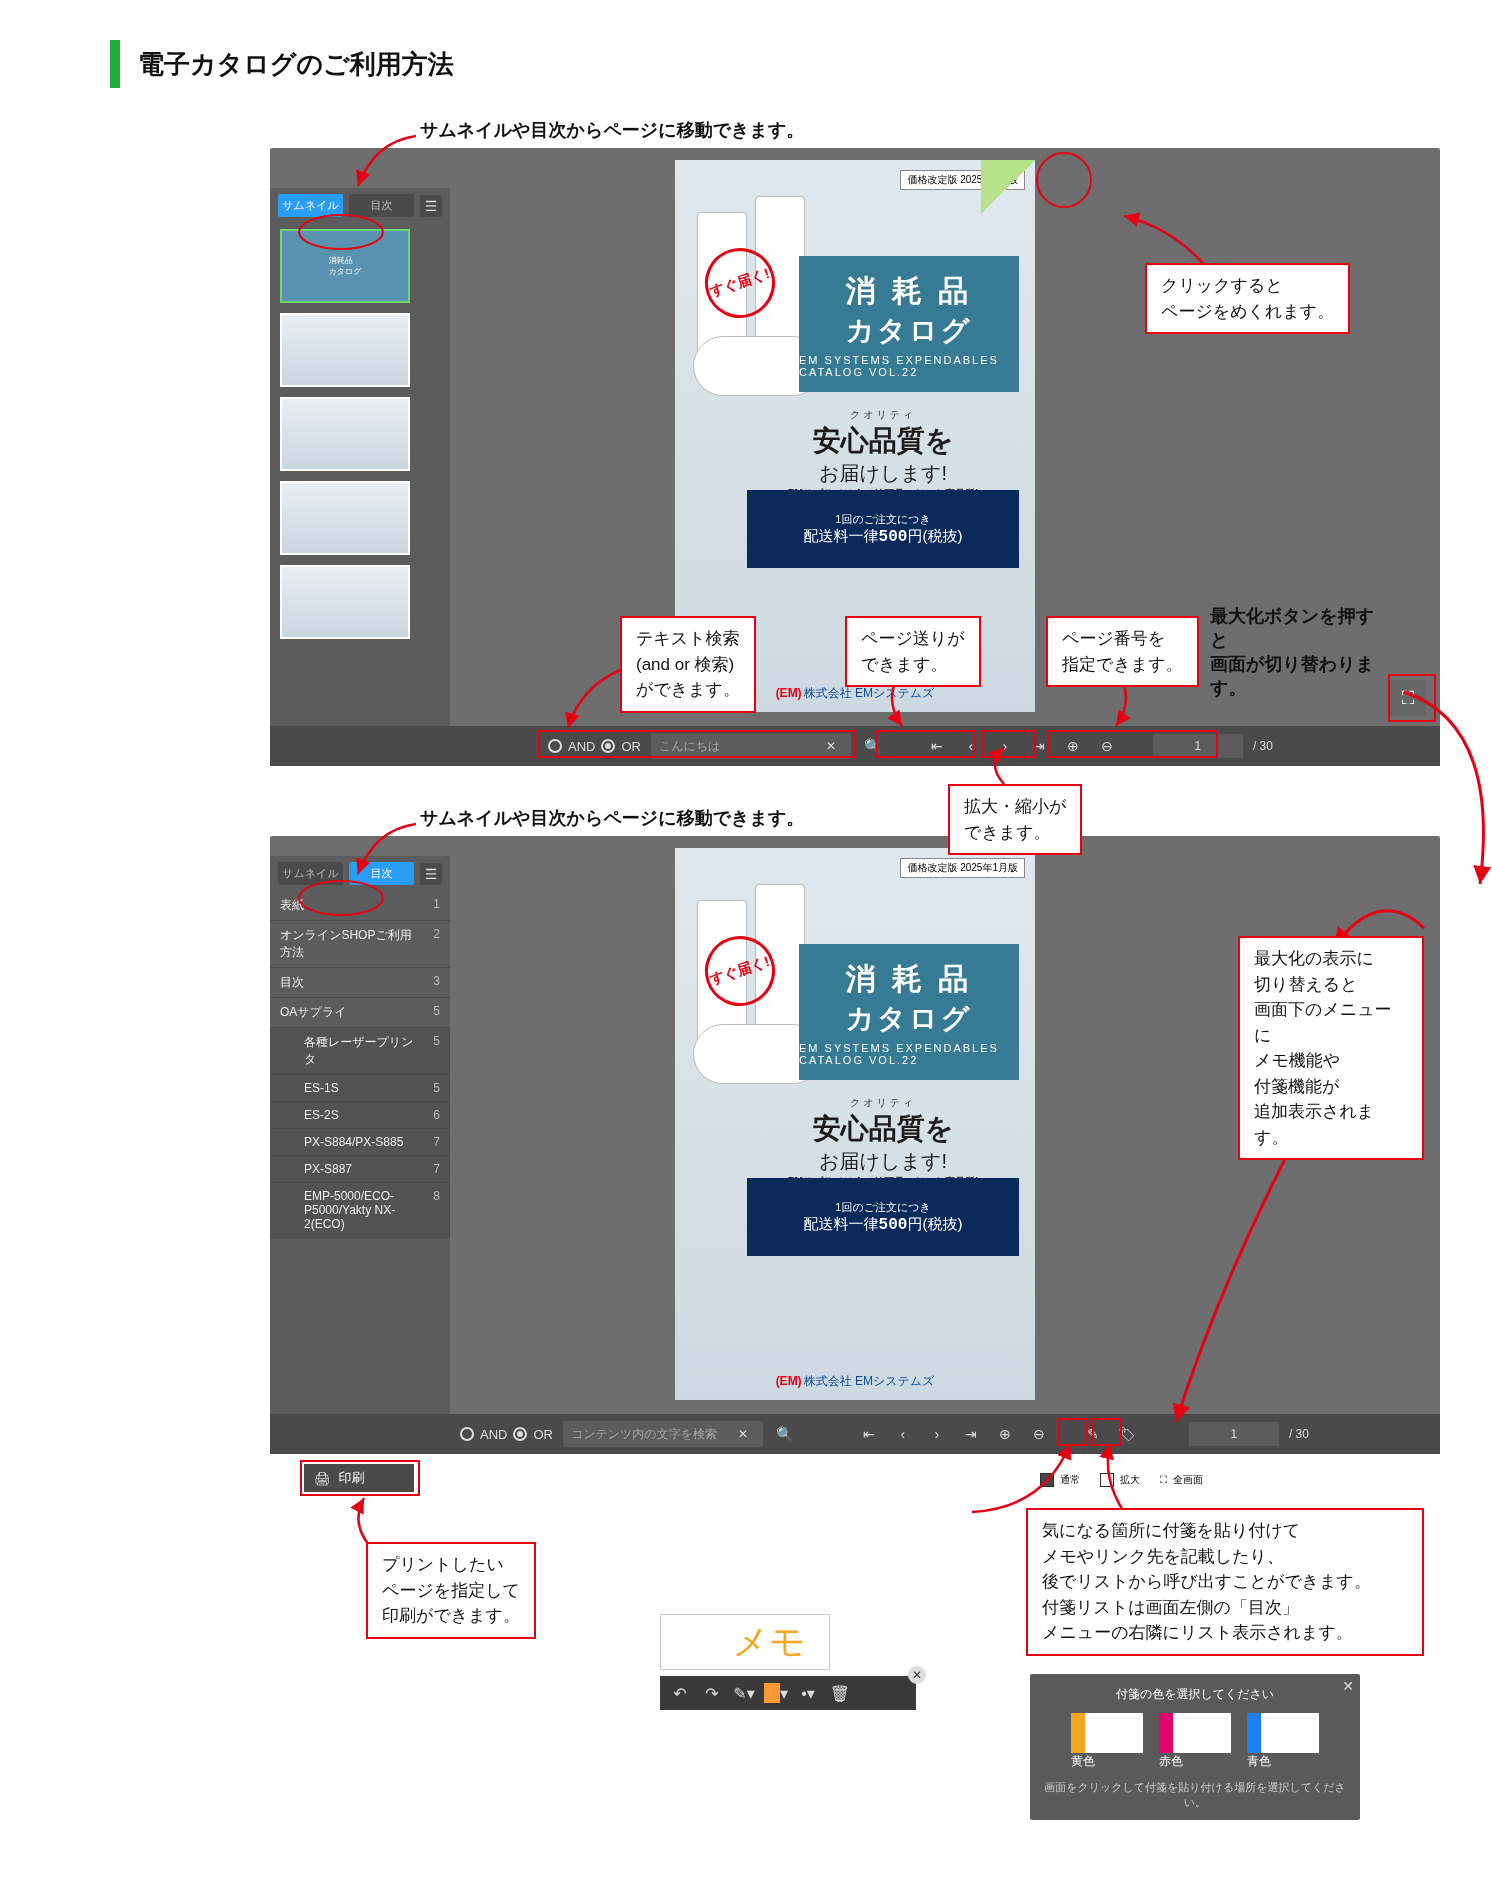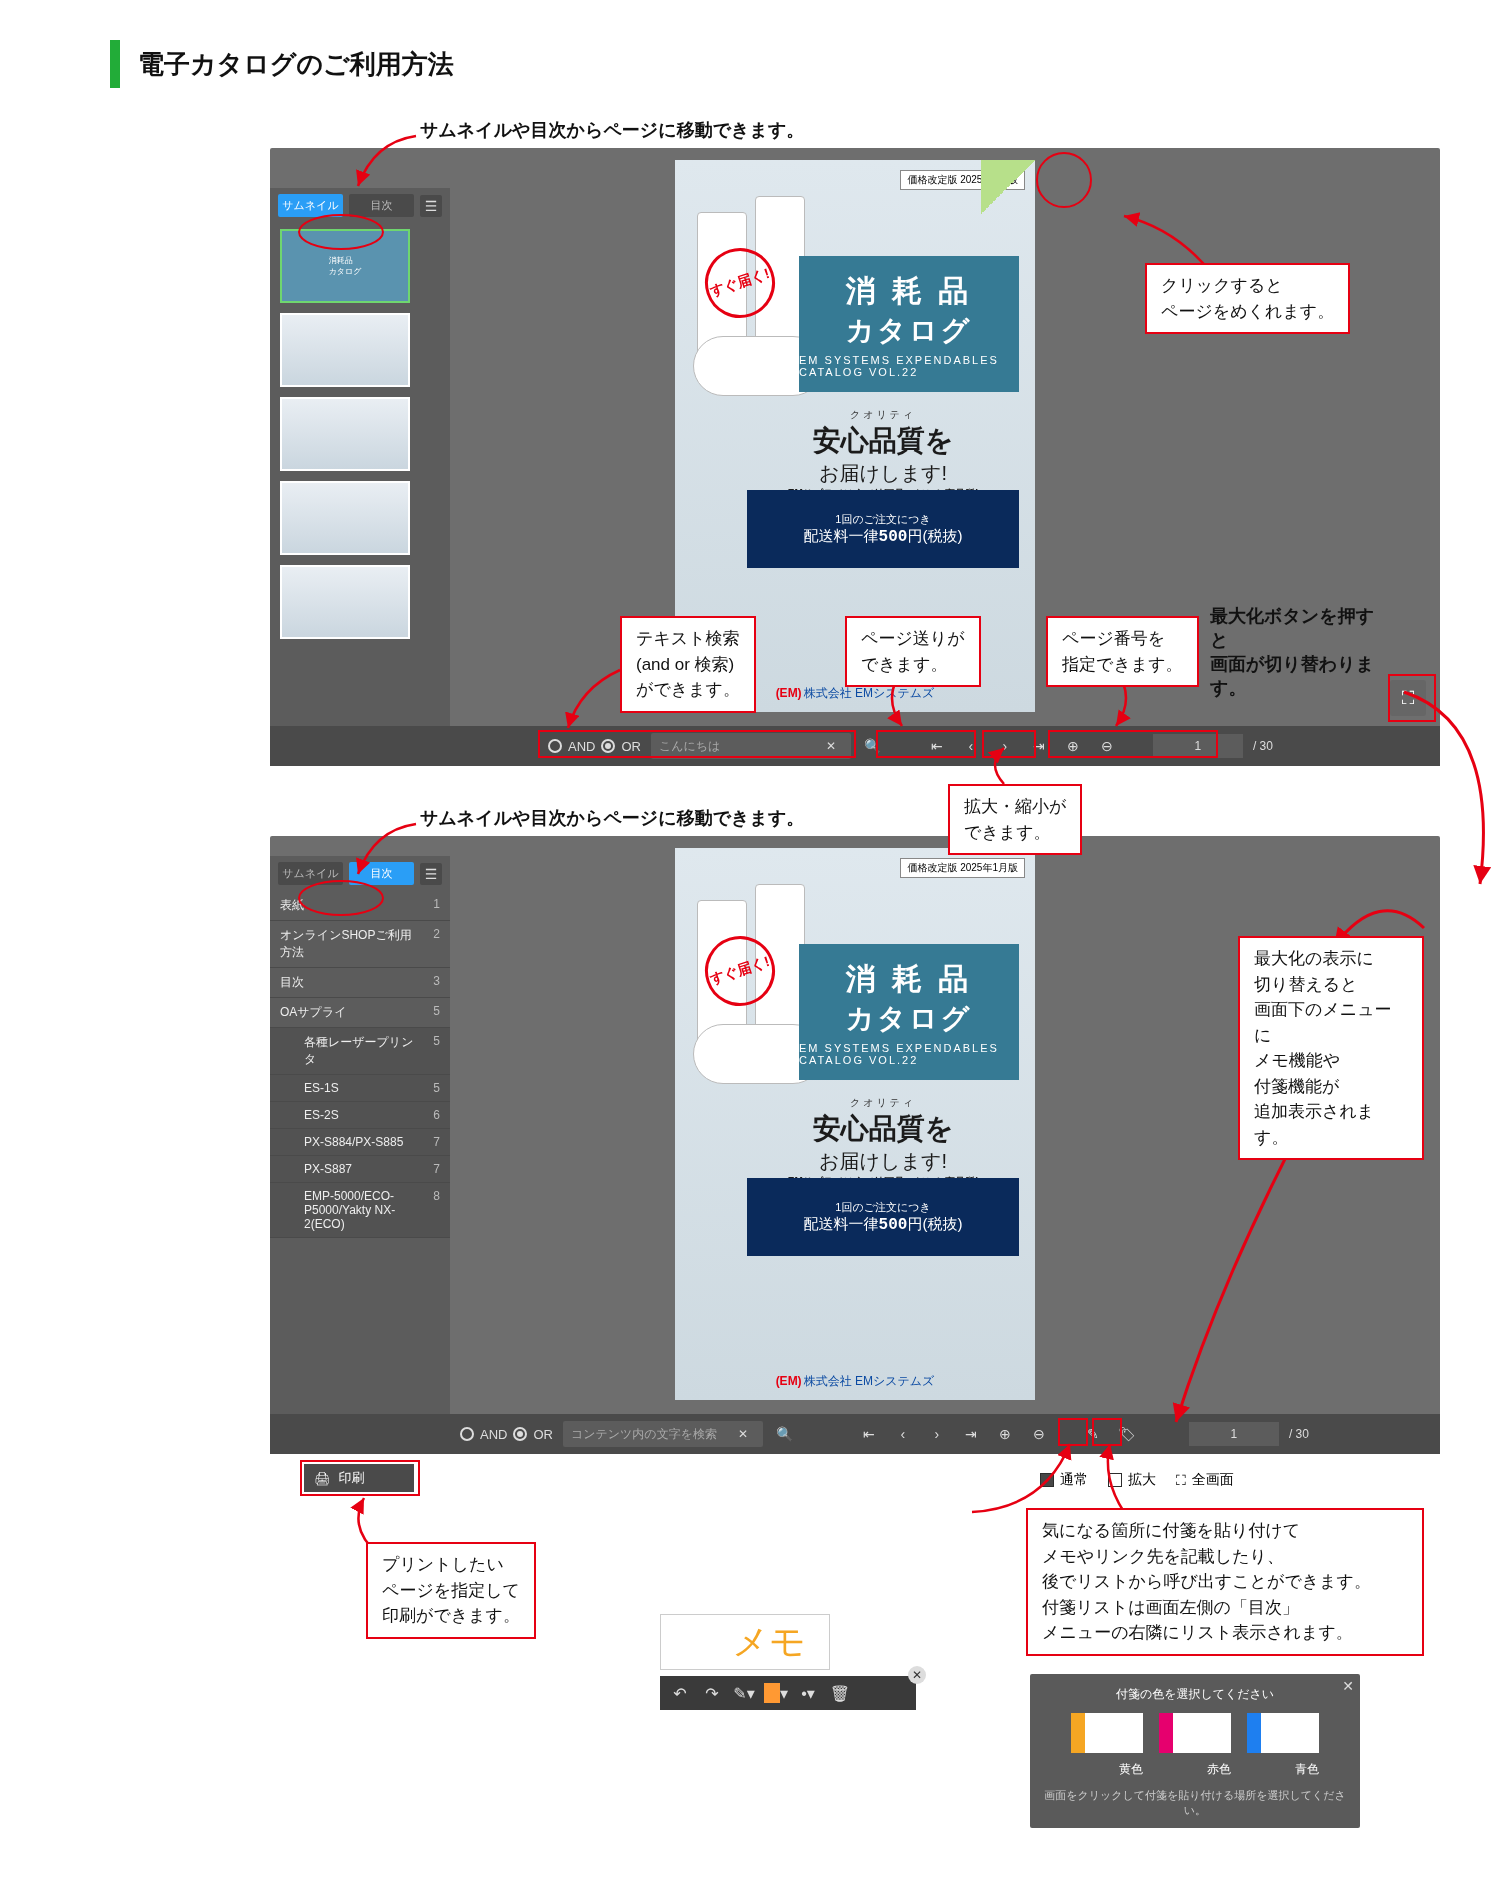--- a/index.html
+++ b/index.html
@@ -75,7 +75,7 @@
 
   .aux-zone { position:relative; margin-left:160px; width:1170px; }
   .print-bar { position:absolute; top:0; left:0; height:28px; background:#4a4a4a; display:flex; align-items:center; gap:8px; padding:0 10px; color:#fff; font-size:13px; }
-  .view-bar { position:absolute; top:0; right:0; height:28px; display:flex; align-items:center; gap:20px; padding:0 10px; font-size:14px; }
+  .view-bar { position:absolute; top:0; right:0; height:28px; display:flex; align-items:center; gap:20px; padding:0 10px; font-size:10px; }
   .view-opt { display:flex; align-items:center; gap:6px; }
   .sq { width:14px; height:14px; border:1.5px solid #2c2c2c; display:inline-block; background:#474747;}
   .sq.open { background:#fff; }

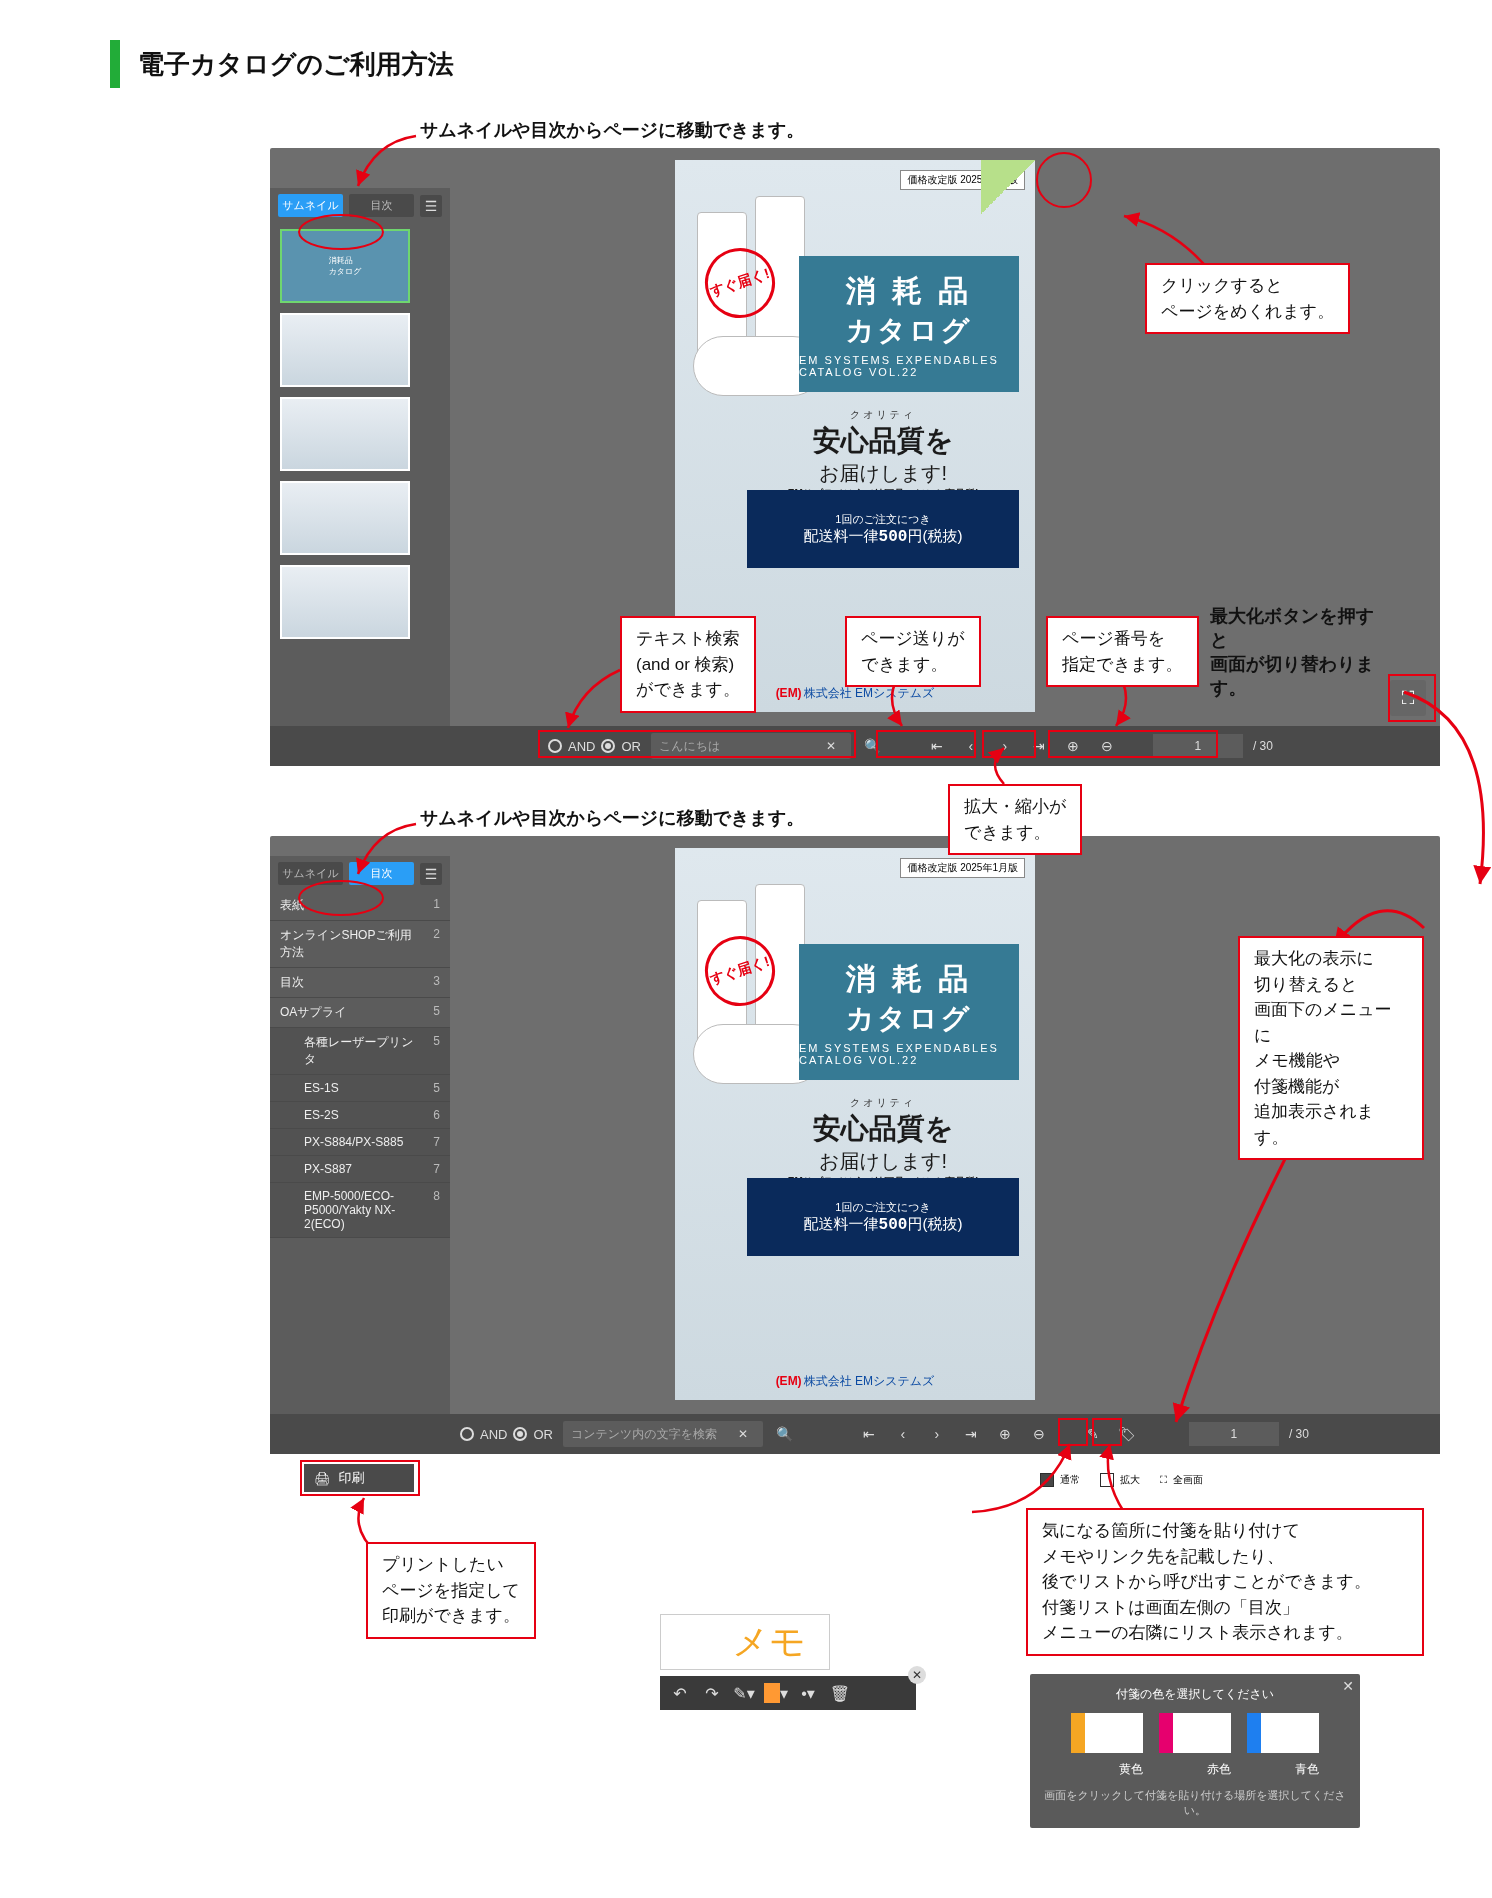--- a/index.html
+++ b/index.html
@@ -90,7 +90,7 @@
   .sticky-panel { position:absolute; width:330px; background:#5a5a5a; color:#fff; border-radius:2px; padding:12px 14px 10px; font-size:12px; }
   .sticky-panel .hd { text-align:center; margin-bottom:10px; }
   .sticky-panel .row { display:flex; gap:16px; justify-content:center; }
-  .sticky-panel .opt { display:flex; flex-direction:column; align-items:flex-end; gap:8px; }
+  .sticky-panel .opt { display:flex; flex-direction:column; align-items:flex-start; gap:0; }
   .sticky-panel .chip { width:72px; height:40px; background:#fff; position:relative; }
   .sticky-panel .chip::before { content:""; position:absolute; left:0; top:0; bottom:0; width:14px; }
   .sticky-panel .chip.y::before { background:#f5a623; }

